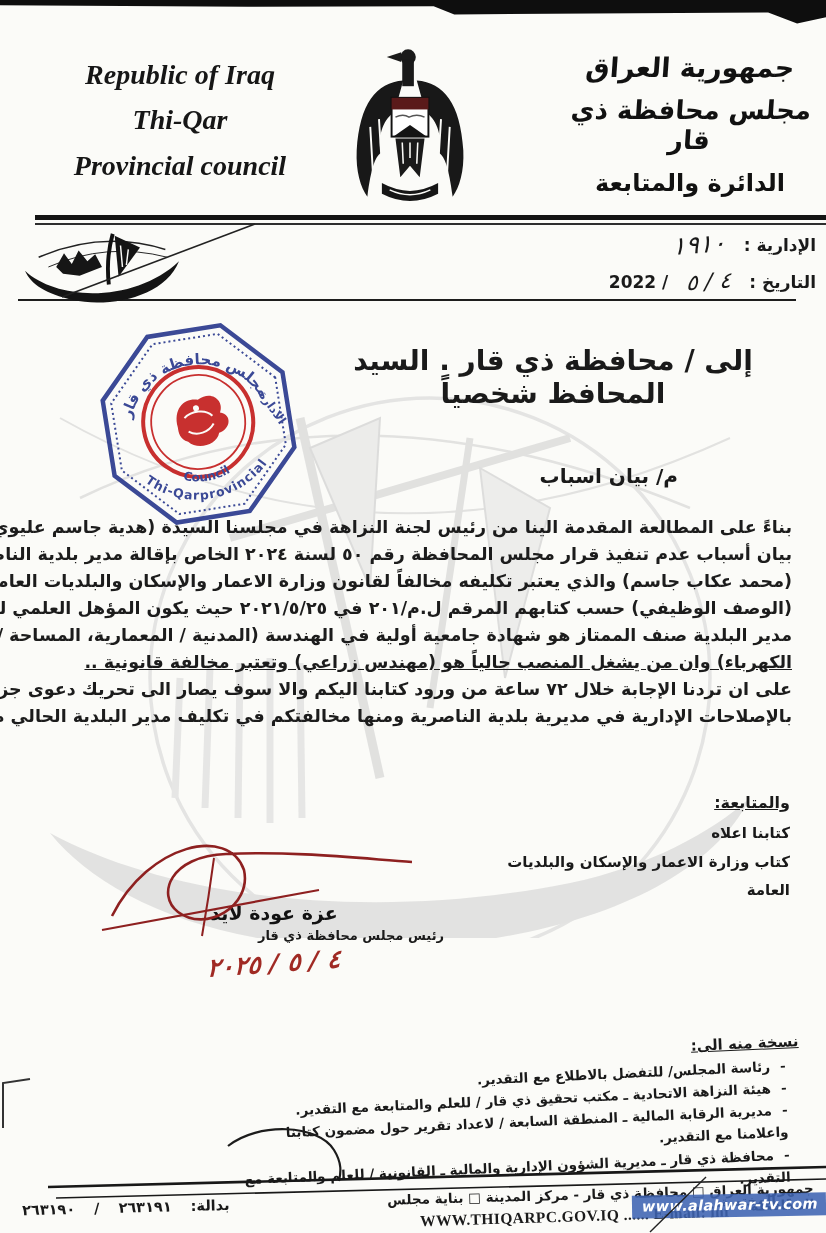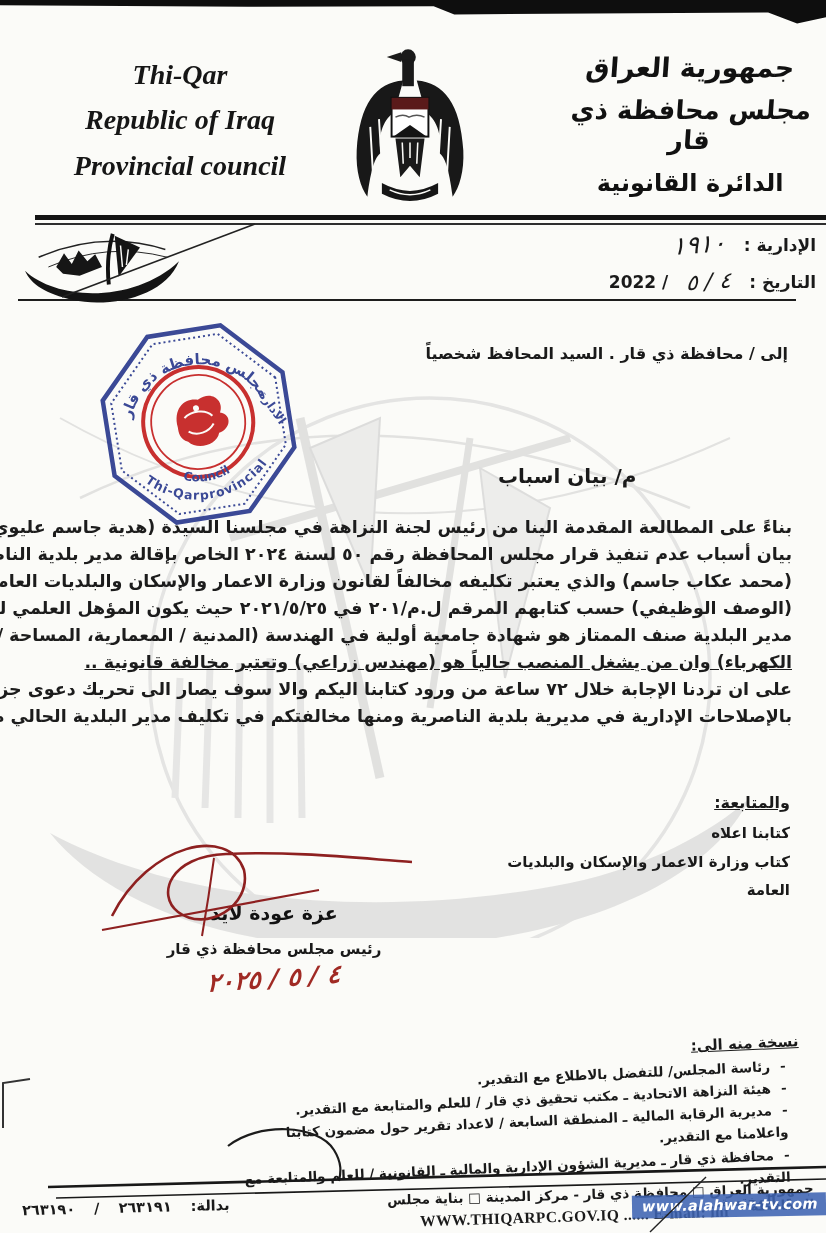--- a/index.html
+++ b/index.html
@@ -78,8 +78,8 @@
   <div class="scan-top"></div>
 
   <div class="h-english">
+    <div>Republic of Iraq</div>
     <div>Thi-Qar</div>
-    <div>Republic of Iraq</div>
     <div>Provincial council</div>
   </div>
 

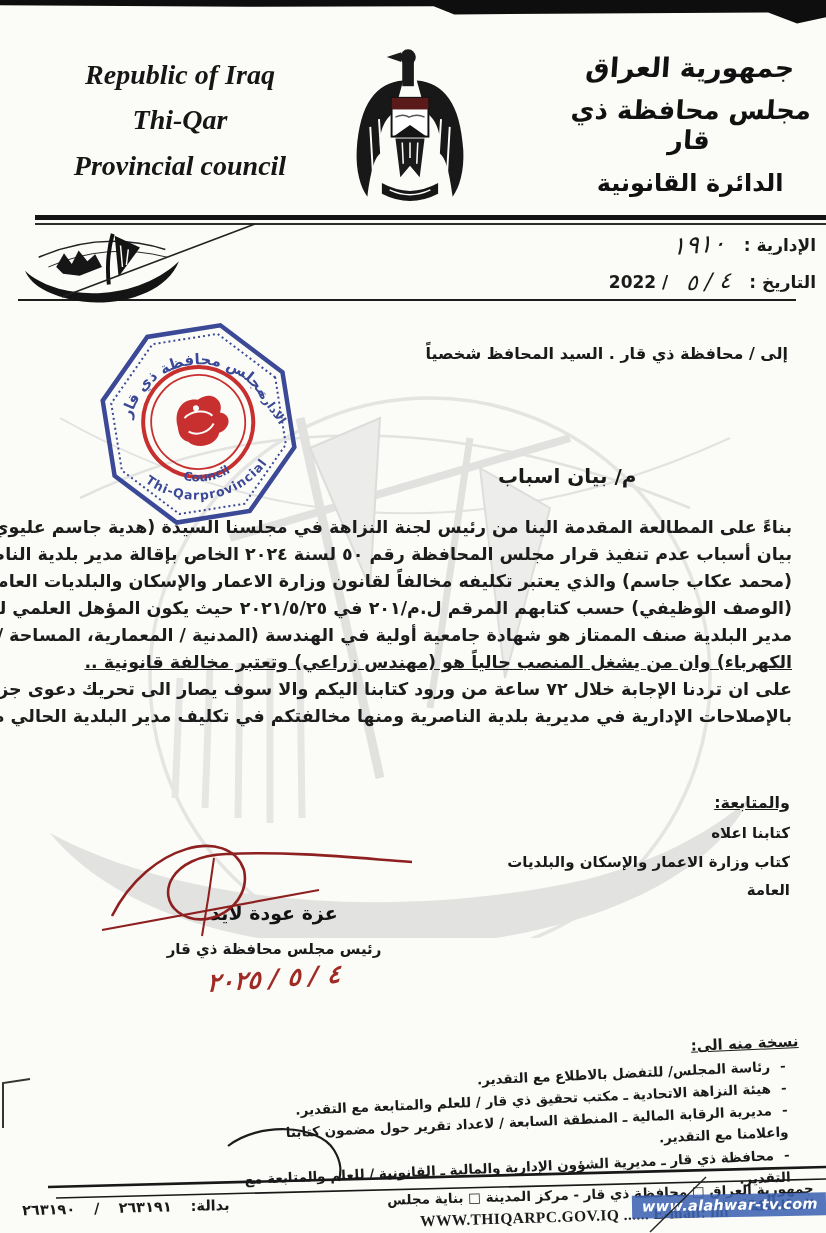--- a/index.html
+++ b/index.html
@@ -106,7 +106,7 @@
   <div class="h-arabic">
     <div class="l1">جمهورية العراق</div>
     <div class="l2">مجلس محافظة ذي قار</div>
-    <div class="l3">الدائرة القانونية</div>
+    <div class="l3">الدائرة والمتابعة</div>
   </div>
 
   <div class="rule1"></div>

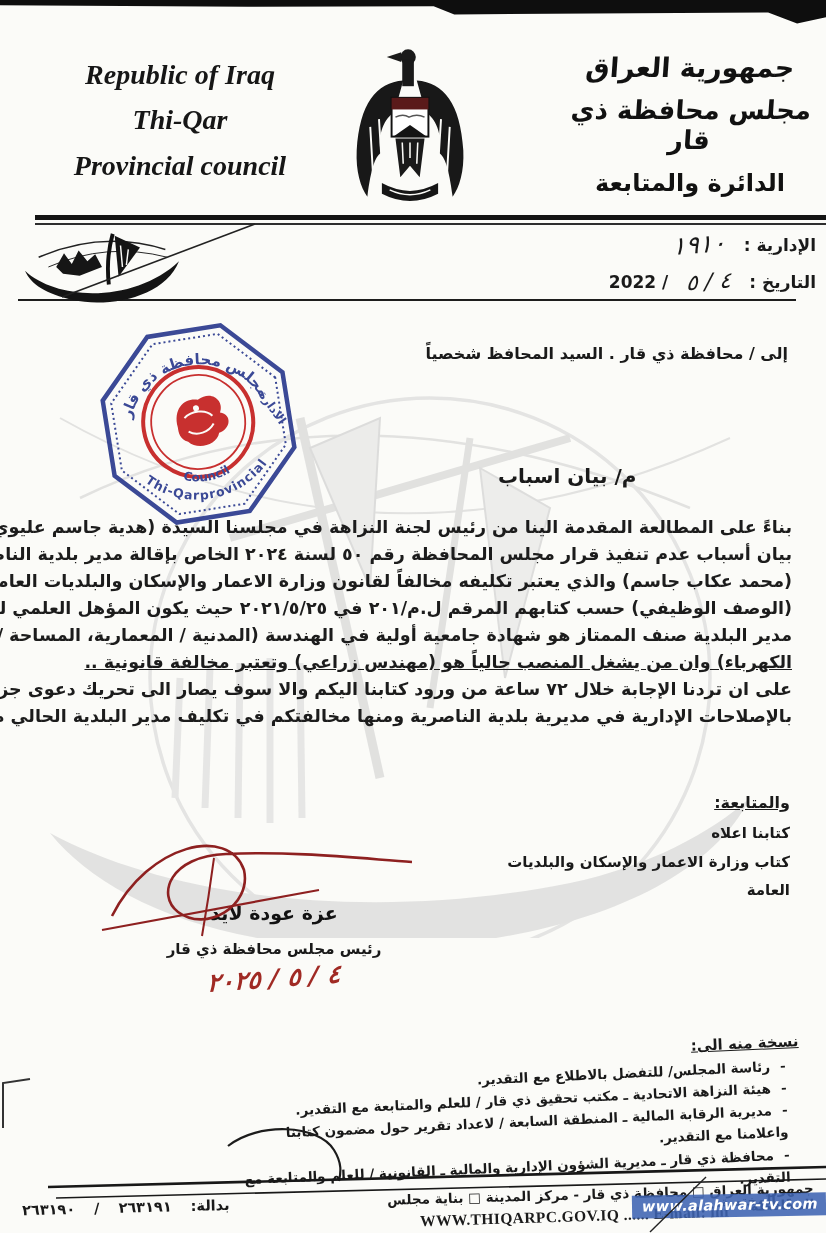--- a/index.html
+++ b/index.html
@@ -32,8 +32,8 @@
   
   .stamp{position:absolute;left:86px;top:320px;transform:rotate(-9deg);z-index:3;opacity:.92;}
   
-  .to-line{position:absolute;right:38px;top:344px;width:470px;direction:rtl;text-align:right;
-    font-size:16px;font-weight:bold;z-index:2;}
+  .to-line{position:absolute;right:38px;top:344px;width:470px;direction:rtl;text-align:center;
+    font-size:28px;font-weight:bold;z-index:2;}
   .subject{position:absolute;left:498px;top:464px;width:180px;text-align:left;direction:rtl;
     font-size:20px;font-weight:bold;z-index:2;}
   .watermark{position:absolute;left:50px;top:378px;z-index:0;opacity:.55;}

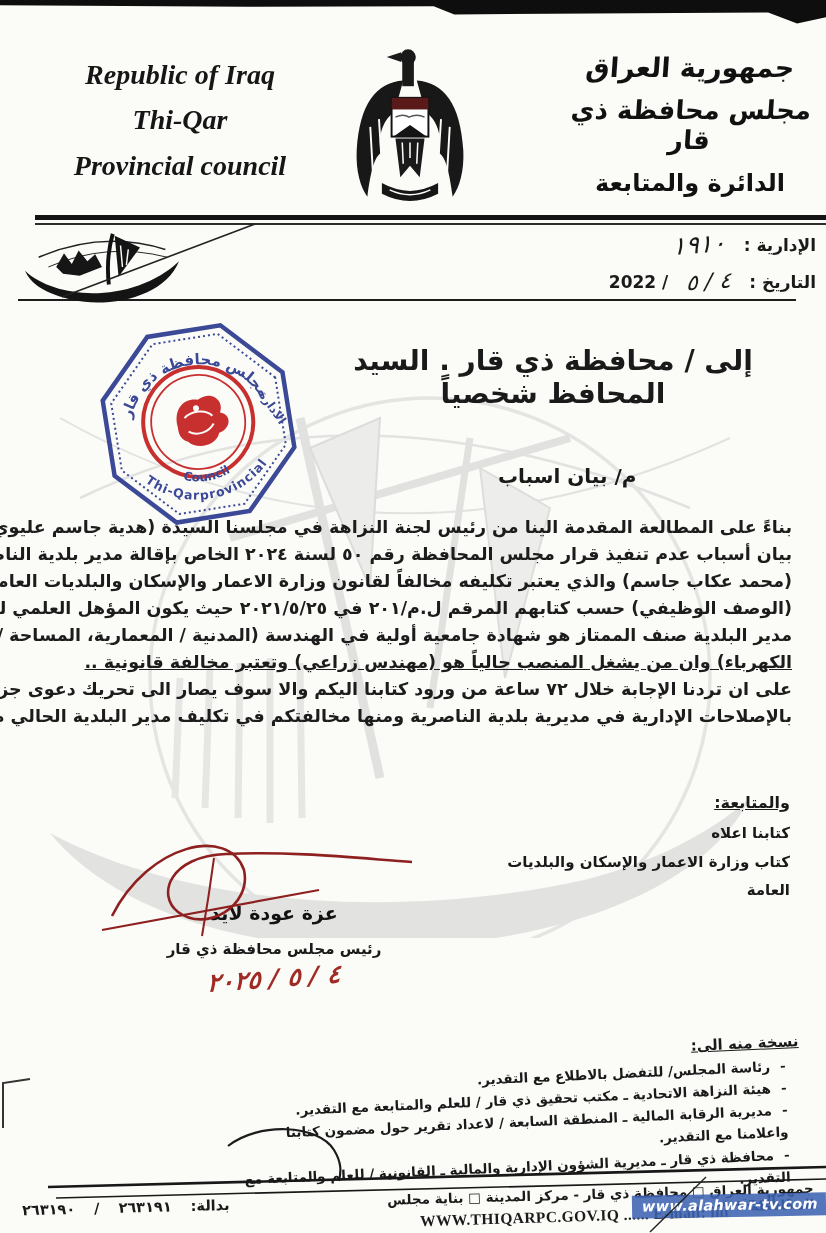--- a/index.html
+++ b/index.html
@@ -34,7 +34,7 @@
   
   .to-line{position:absolute;right:38px;top:344px;width:470px;direction:rtl;text-align:center;
     font-size:28px;font-weight:bold;z-index:2;}
-  .subject{position:absolute;left:498px;top:464px;width:180px;text-align:left;direction:rtl;
+  .subject{position:absolute;left:498px;top:464px;width:180px;text-align:right;direction:rtl;
     font-size:20px;font-weight:bold;z-index:2;}
   .watermark{position:absolute;left:50px;top:378px;z-index:0;opacity:.55;}
   .body{position:absolute;left:36px;right:34px;top:514px;direction:rtl;z-index:2;}

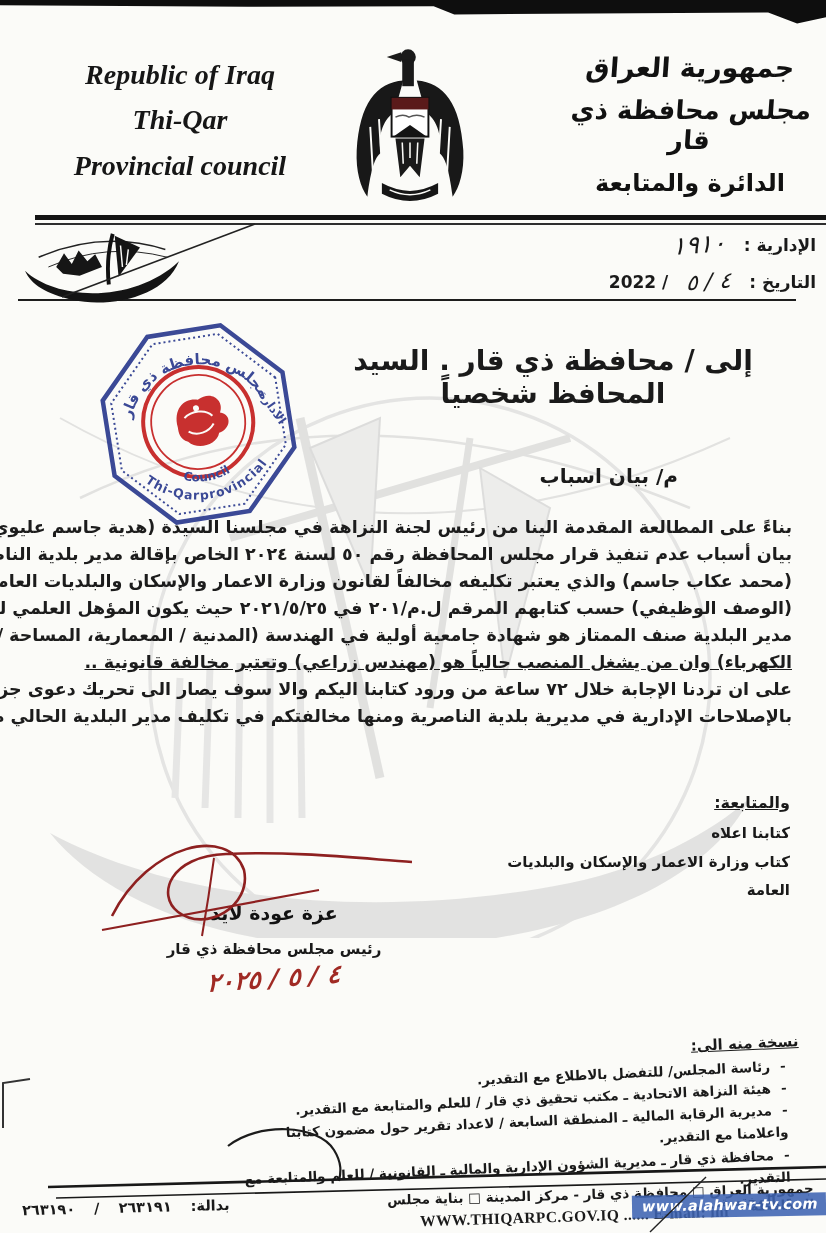--- a/index.html
+++ b/index.html
@@ -49,7 +49,7 @@
   .sig{position:absolute;left:104px;top:832px;width:340px;text-align:center;direction:rtl;z-index:3;}
   .sig svg{position:absolute;left:-10px;top:-14px;}
   .sig .name{margin-top:70px;font-size:19px;font-weight:bold;color:#121212;}
-  .sig .title{font-size:15px;font-weight:bold;margin-top:16px;}
+  .sig .title{font-size:13px;font-weight:bold;margin-top:4px;text-align:right;}
   .sig .rdate{margin-top:6px;font-size:25px;color:#a02a24;font-weight:bold;}
   .sig .rdate .hand{letter-spacing:4px;}
   

